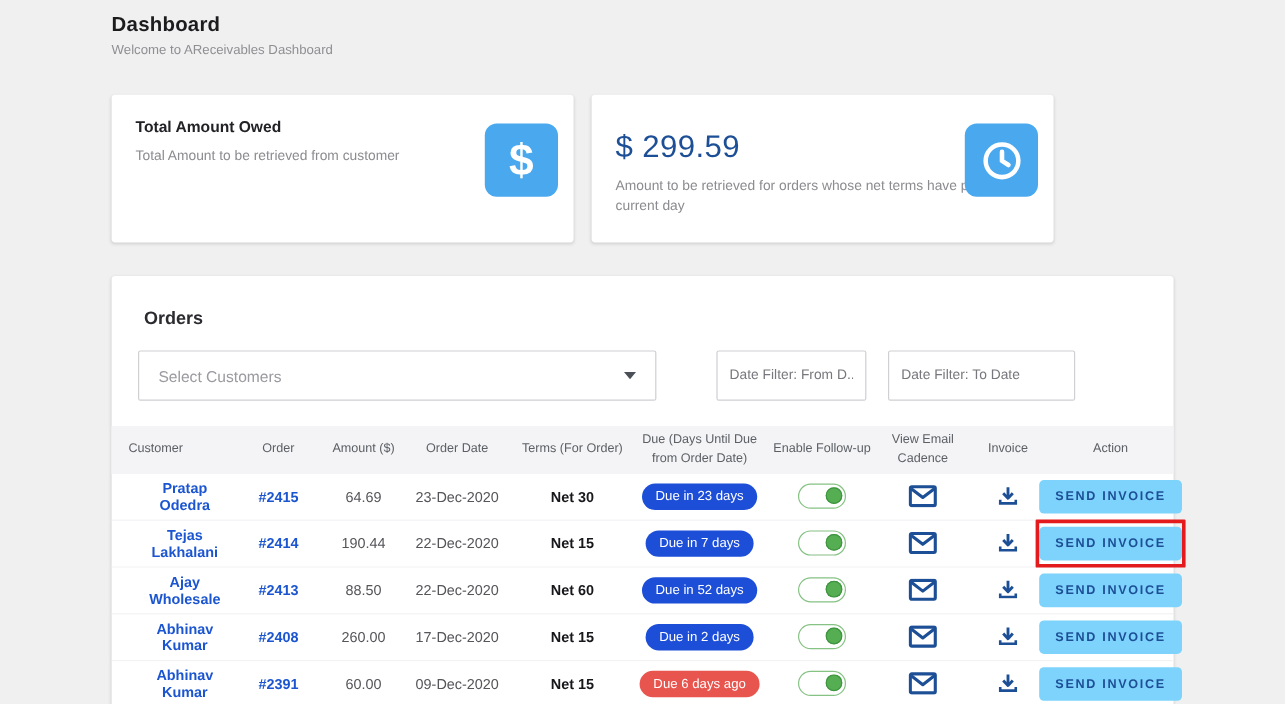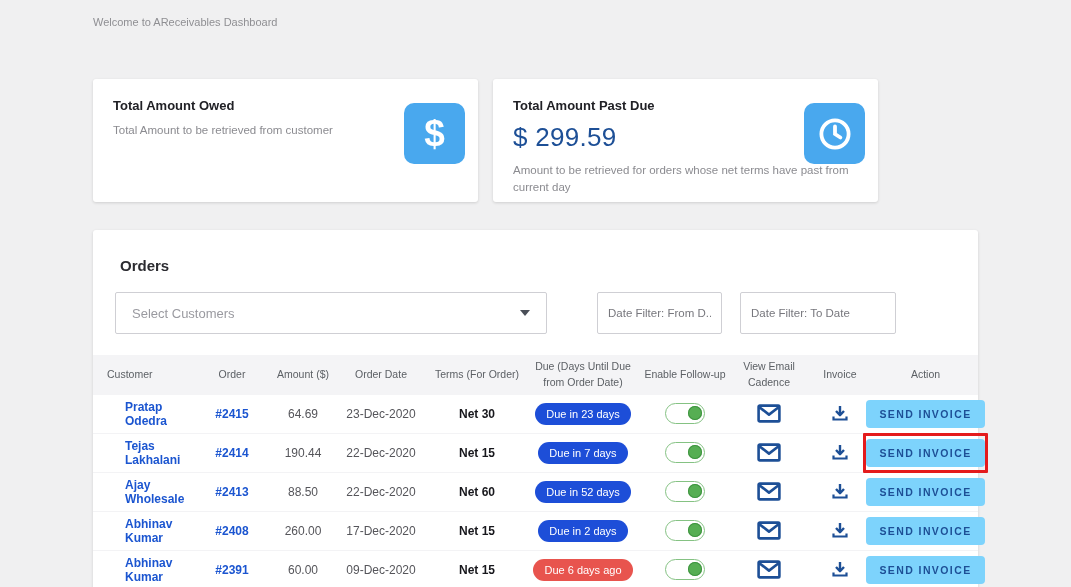--- a/index.html
+++ b/index.html
@@ -107,6 +107,7 @@
 <div class="page">
 
   <div class="page-header">
+    <div class="page-title">Dashboard</div>
     <div class="page-subtitle">Welcome to AReceivables Dashboard</div>
   </div>
 

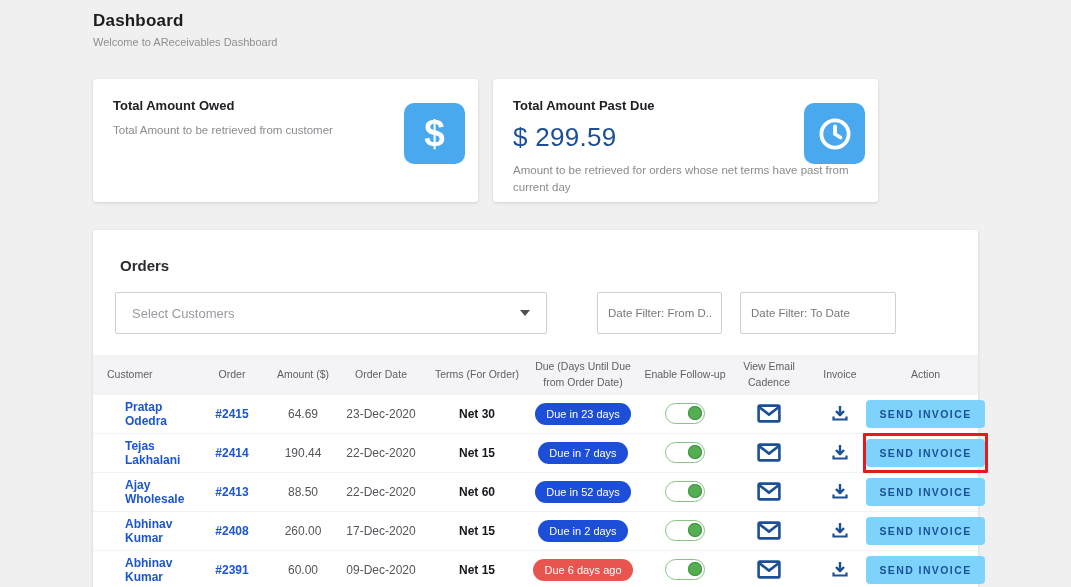--- a/index.html
+++ b/index.html
@@ -122,7 +122,6 @@
     </div>
 
     <div class="summary-card">
-      <div class="card-title">Total Amount Past Due</div>
       <div class="card-amount">$ 299.59</div>
       <div class="card-desc">Amount to be retrieved for orders whose net terms have past from current day</div>
       <div class="card-icon">

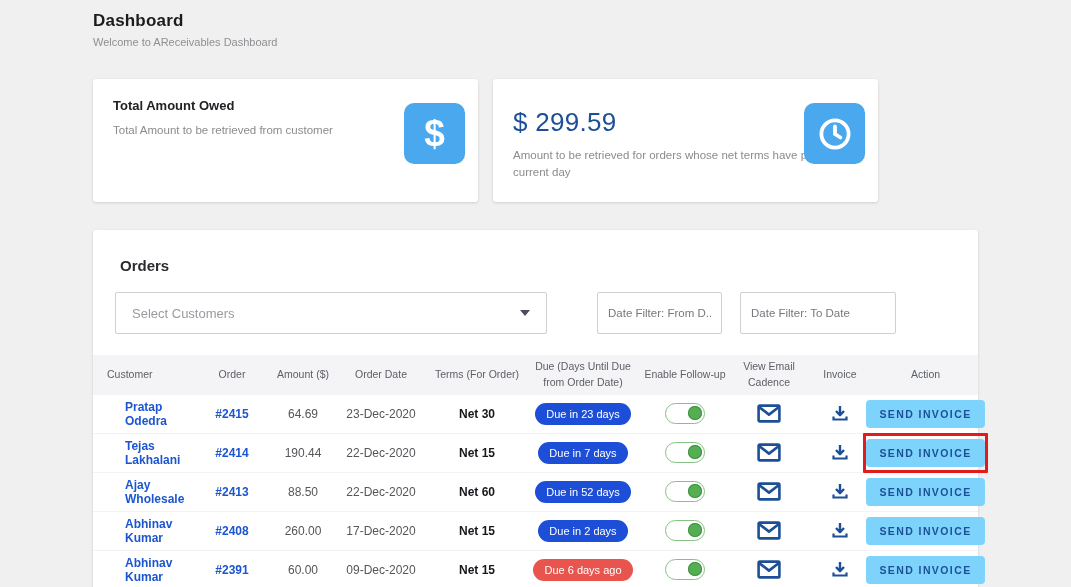--- a/index.html
+++ b/index.html
@@ -65,7 +65,7 @@
   .th-customer { text-align:left; padding-left:14px; }
   .trow { height:39px; border-bottom:1px solid #f3f3f5; }
   .td { font-size:12px; text-align:center; color:#55555a; }
-  .td-customer { text-align:left; padding-left:32px; }
+  .td-customer { text-align:center; padding-left:22px; }
   .link-blue { color:#1b55d0; font-weight:bold; font-size:12px; text-decoration:none; cursor:pointer; }
   .td-terms { font-weight:bold; color:#17171c; }
 

